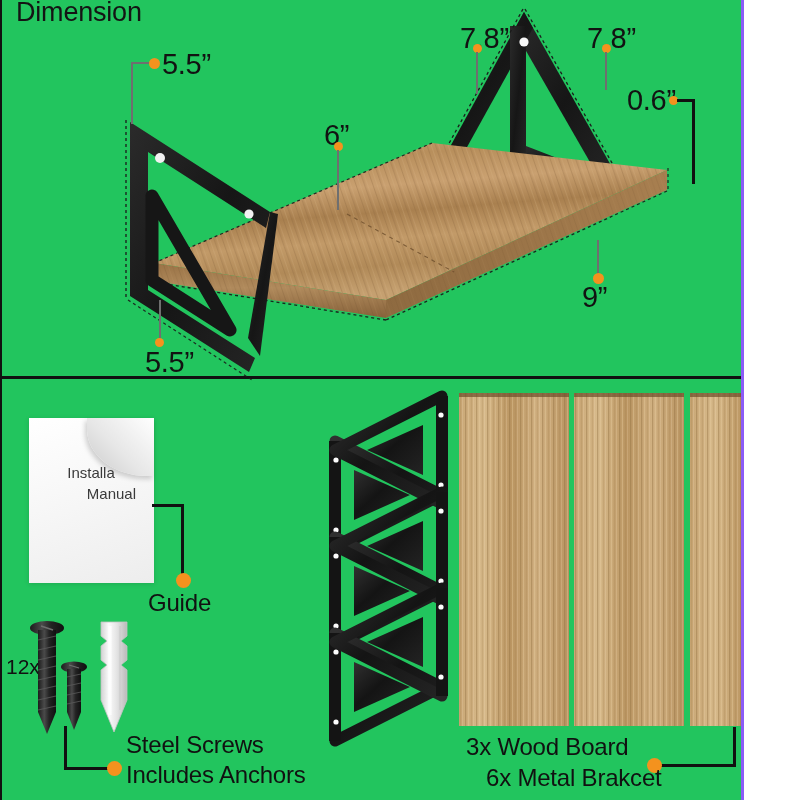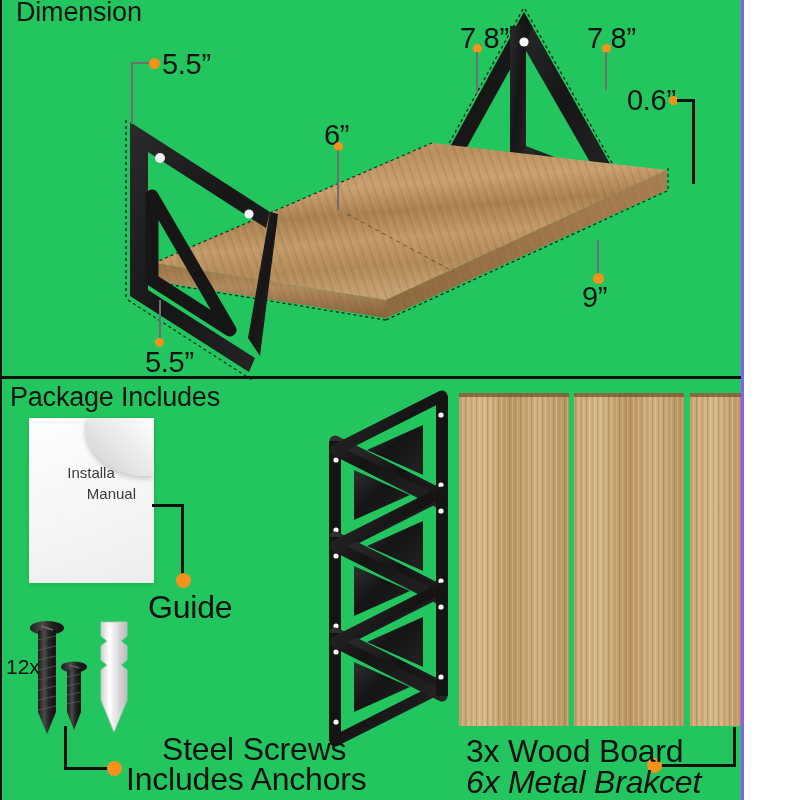--- a/index.html
+++ b/index.html
@@ -113,7 +113,6 @@
 
   <div id="divider"></div>
 
-  <div class="sec-title" id="title-package">Package Includes</div>
 
   <svg class="overlay" id="shelf-art" viewBox="0 0 800 800">
     <defs>

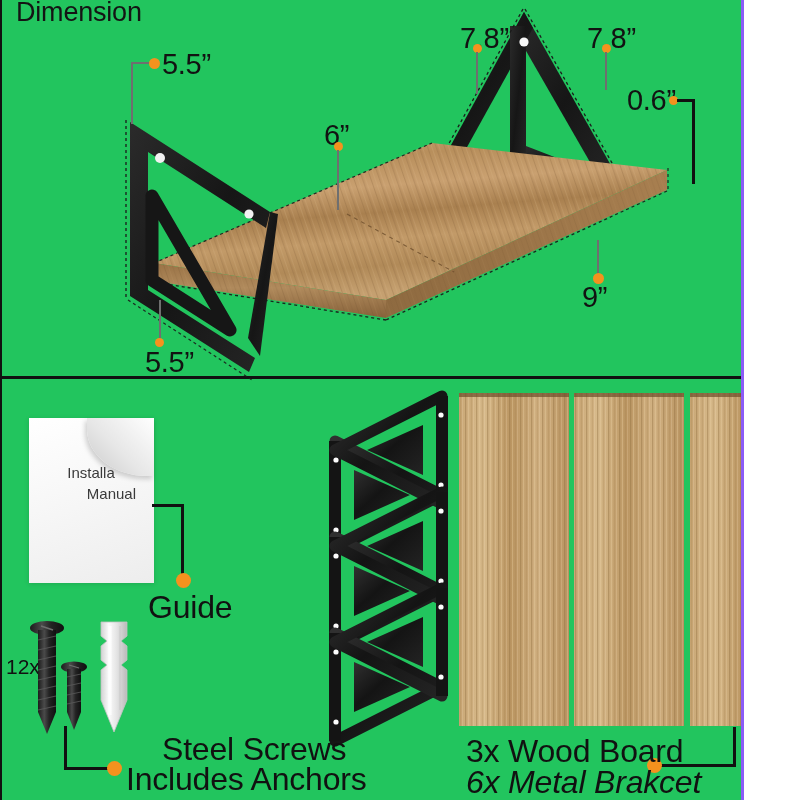--- a/index.html
+++ b/index.html
@@ -49,7 +49,7 @@
   .pkg-label {
     position: absolute;
     font-family: "Liberation Sans", sans-serif;
-    font-size: 32px;
+    font-size: 24px;
     color: #111111;
     white-space: nowrap;
     letter-spacing: -0.2px;

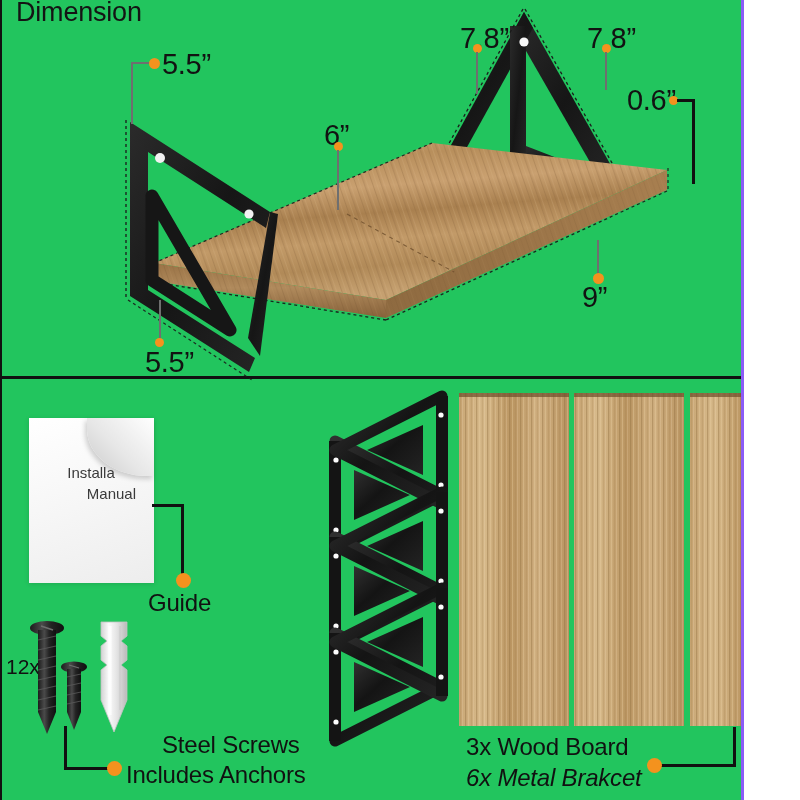--- a/index.html
+++ b/index.html
@@ -347,7 +347,7 @@
   <div class="lead-v-blk" style="left:62px; top:726px; height:44px;"></div>
   <div class="lead-h-blk" style="left:62px; top:767px; width:48px;"></div>
   <div class="dot lg" style="left:105px; top:761px;"></div>
-  <div class="pkg-label" style="left:124px; top:731px;margin-left:36px;">Steel Screws</div>
+  <div class="pkg-label" style="left:124px; top:731px;">Steel Screws</div>
   <div class="pkg-label" style="left:124px; top:761px;">Includes Anchors</div>
 
   <svg class="overlay" id="boards-art" viewBox="0 0 800 800">

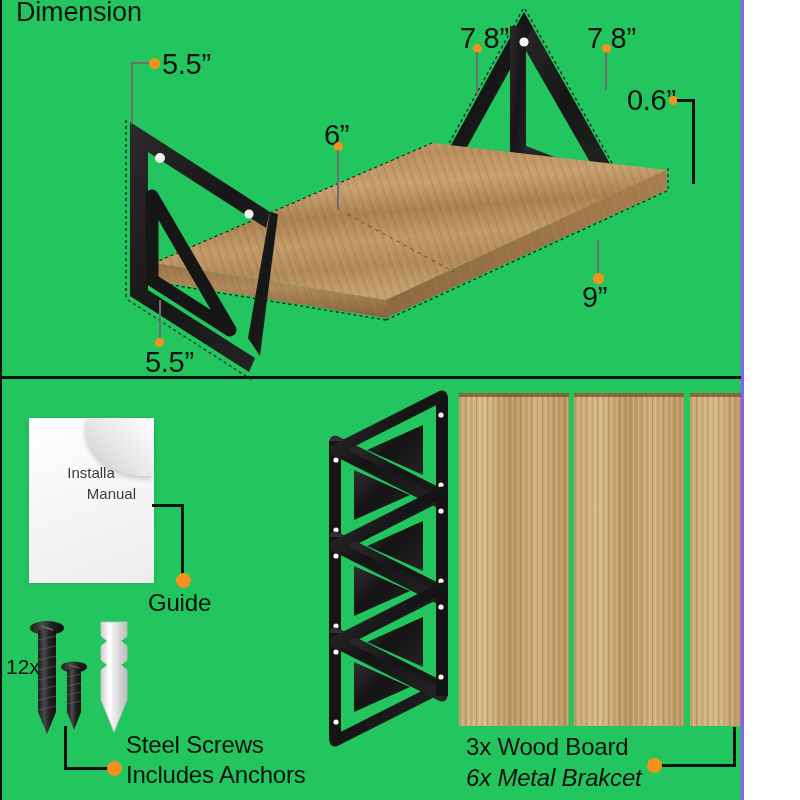--- a/index.html
+++ b/index.html
@@ -387,7 +387,7 @@
   <div class="lead-h-blk" style="left:652px; top:764px; width:82px;"></div>
   <div class="dot lg" style="left:645px; top:758px;"></div>
   <div class="pkg-label" style="left:464px; top:733px;">3x Wood Board</div>
-  <div class="pkg-label" style="left:464px; top:764px;font-style:italic;">6x Metal Brakcet</div>
+  <div class="pkg-label" style="left:484px; top:764px;">6x Metal Brakcet</div>
 
 </div>
 

